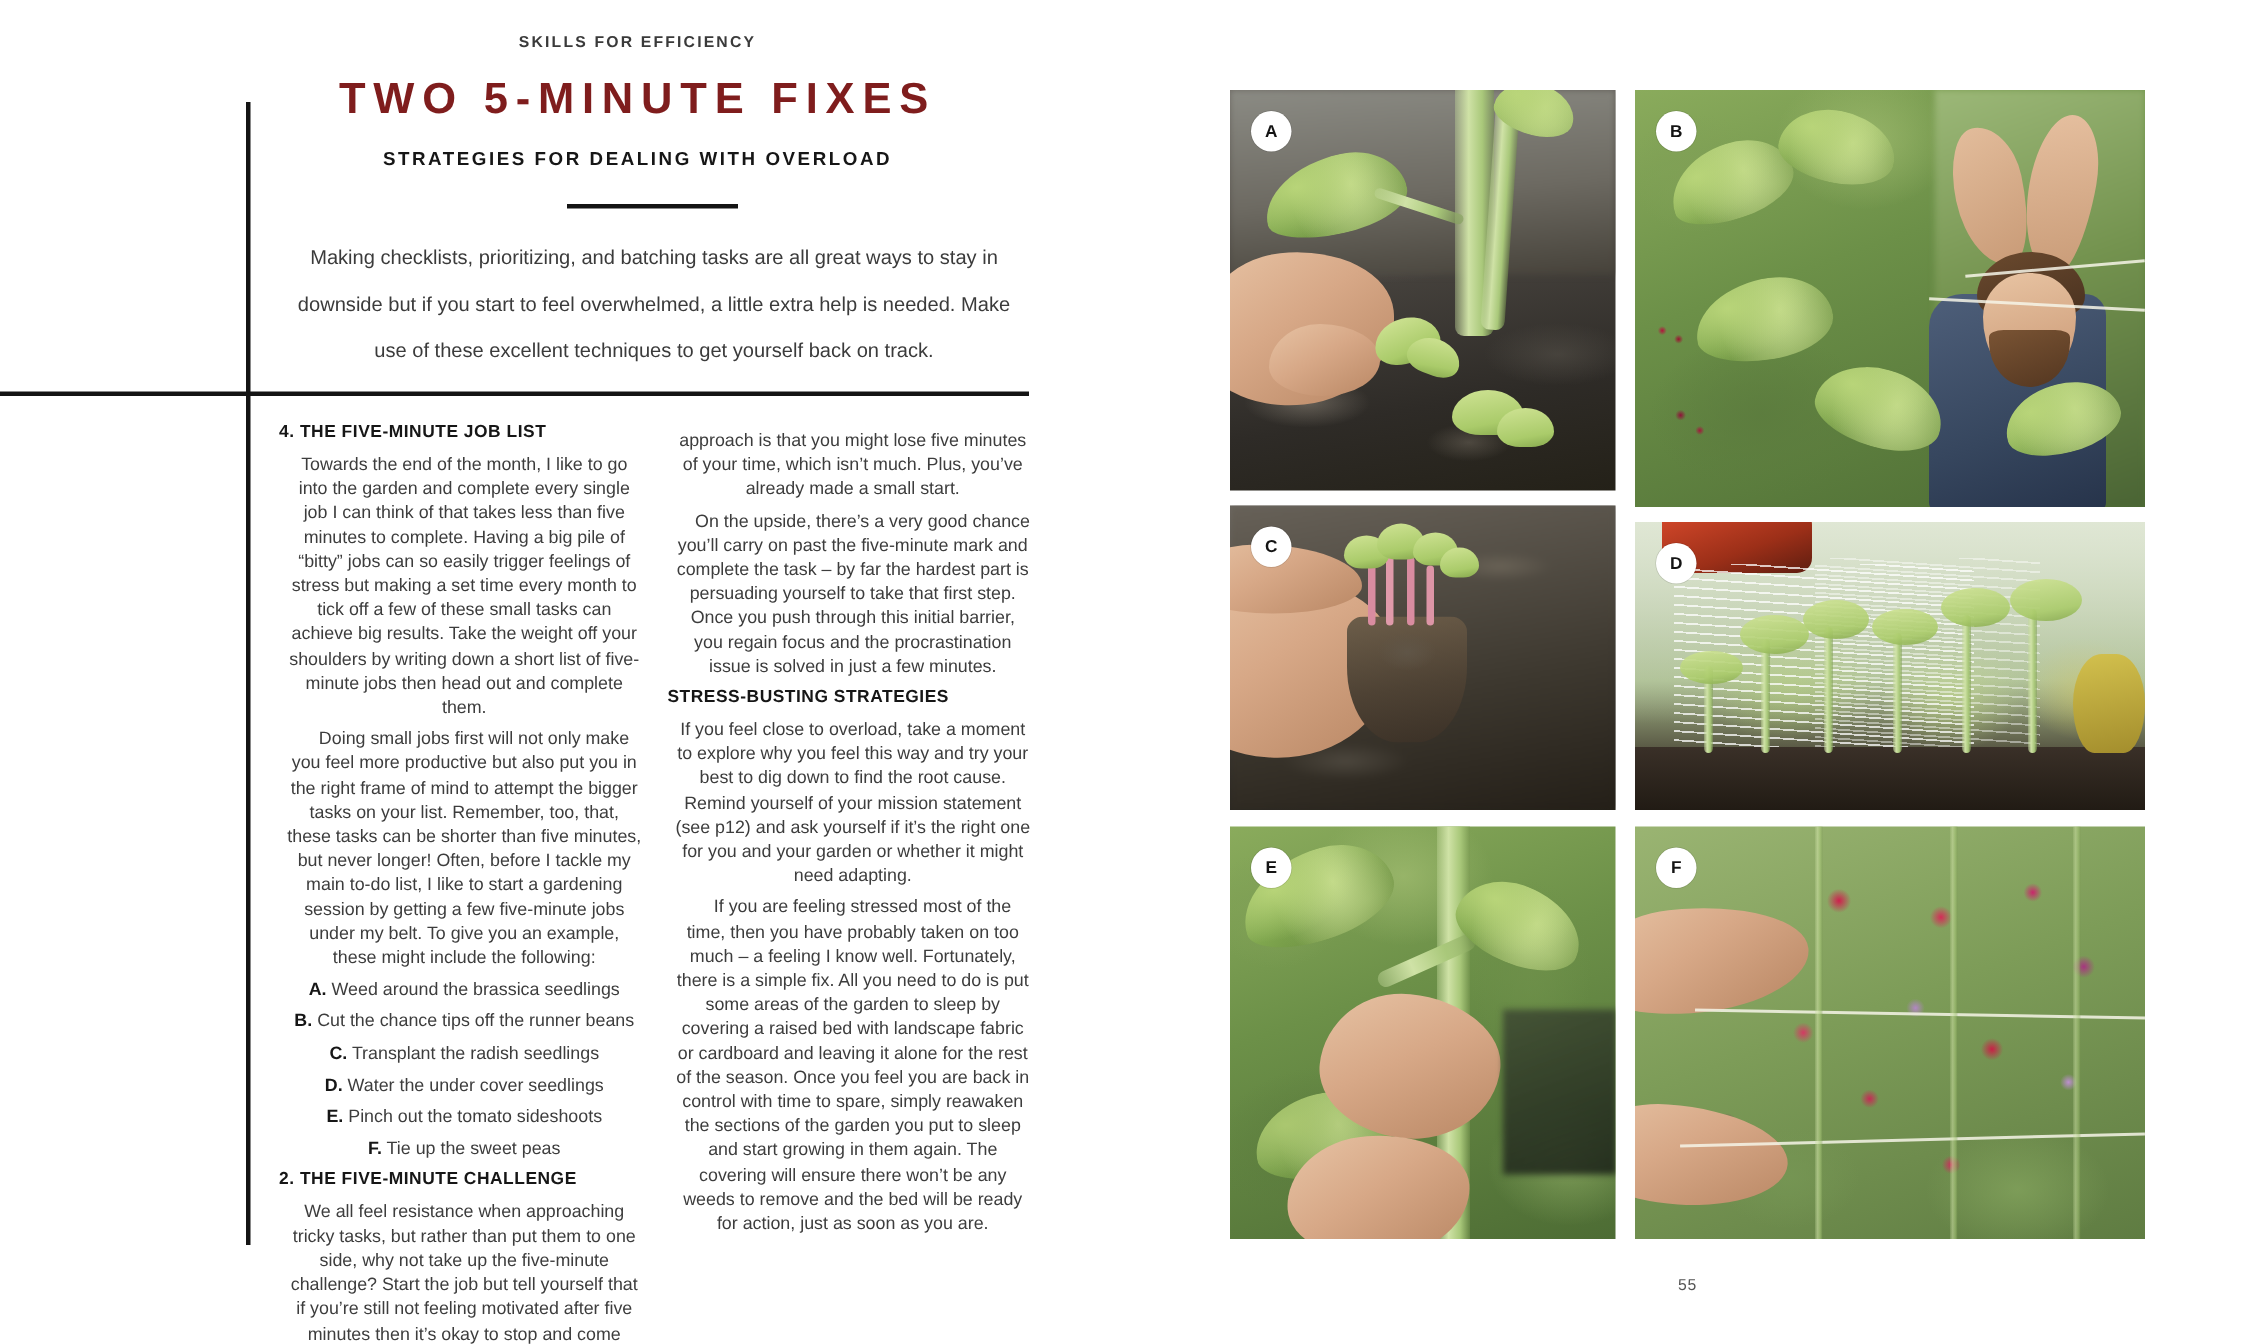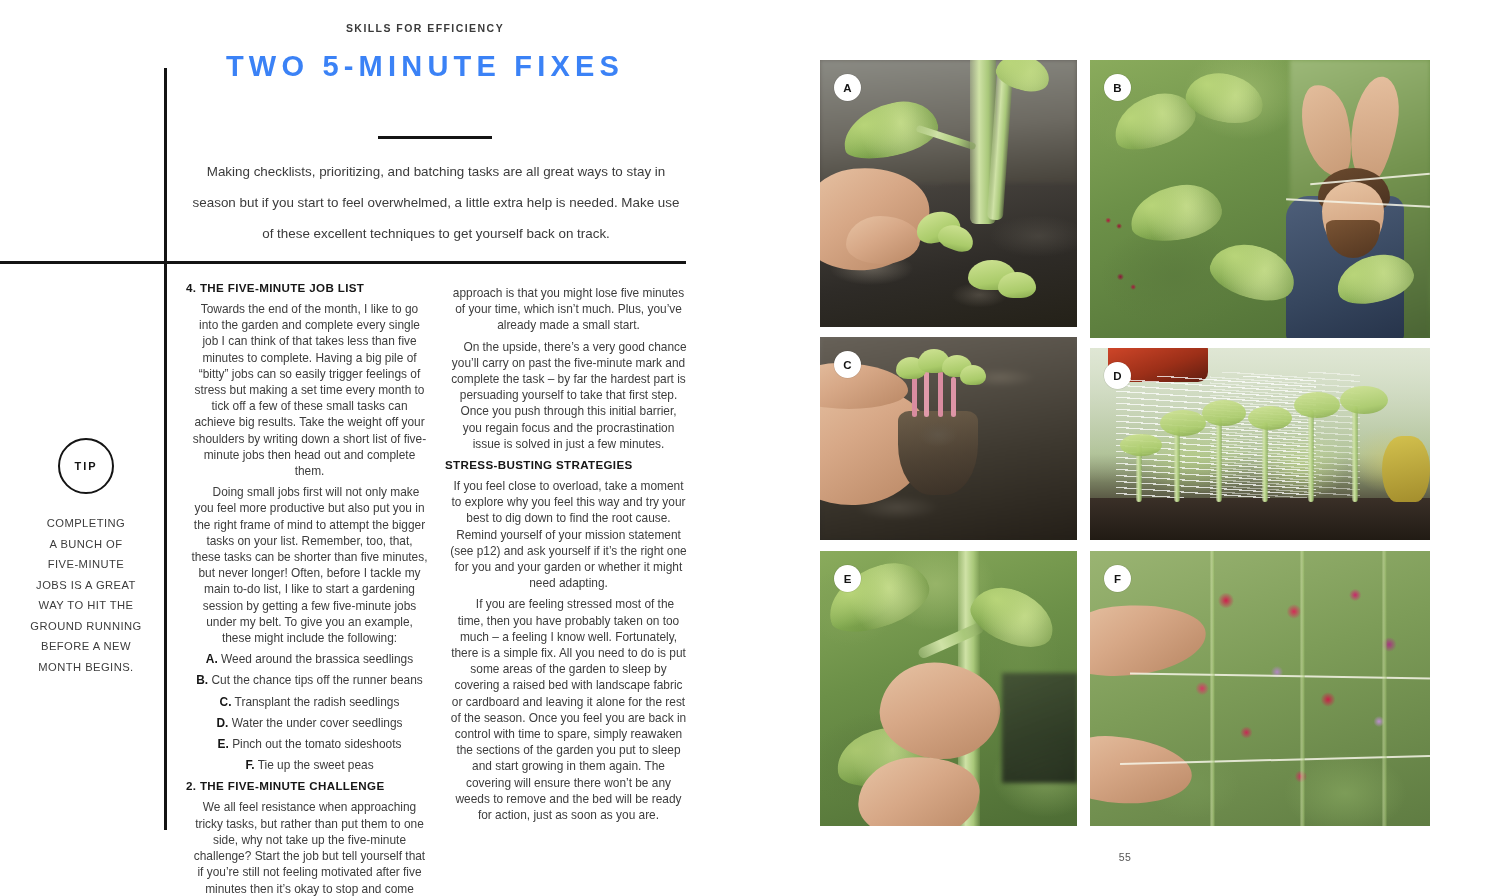--- a/index.html
+++ b/index.html
@@ -61,7 +61,7 @@
     font-size: 29px;
     font-weight: 700;
     letter-spacing: 5.2px;
-    color: #3b82f6;
+    color: #7f1d1d;
   }
   .subtitle {
     position: absolute;

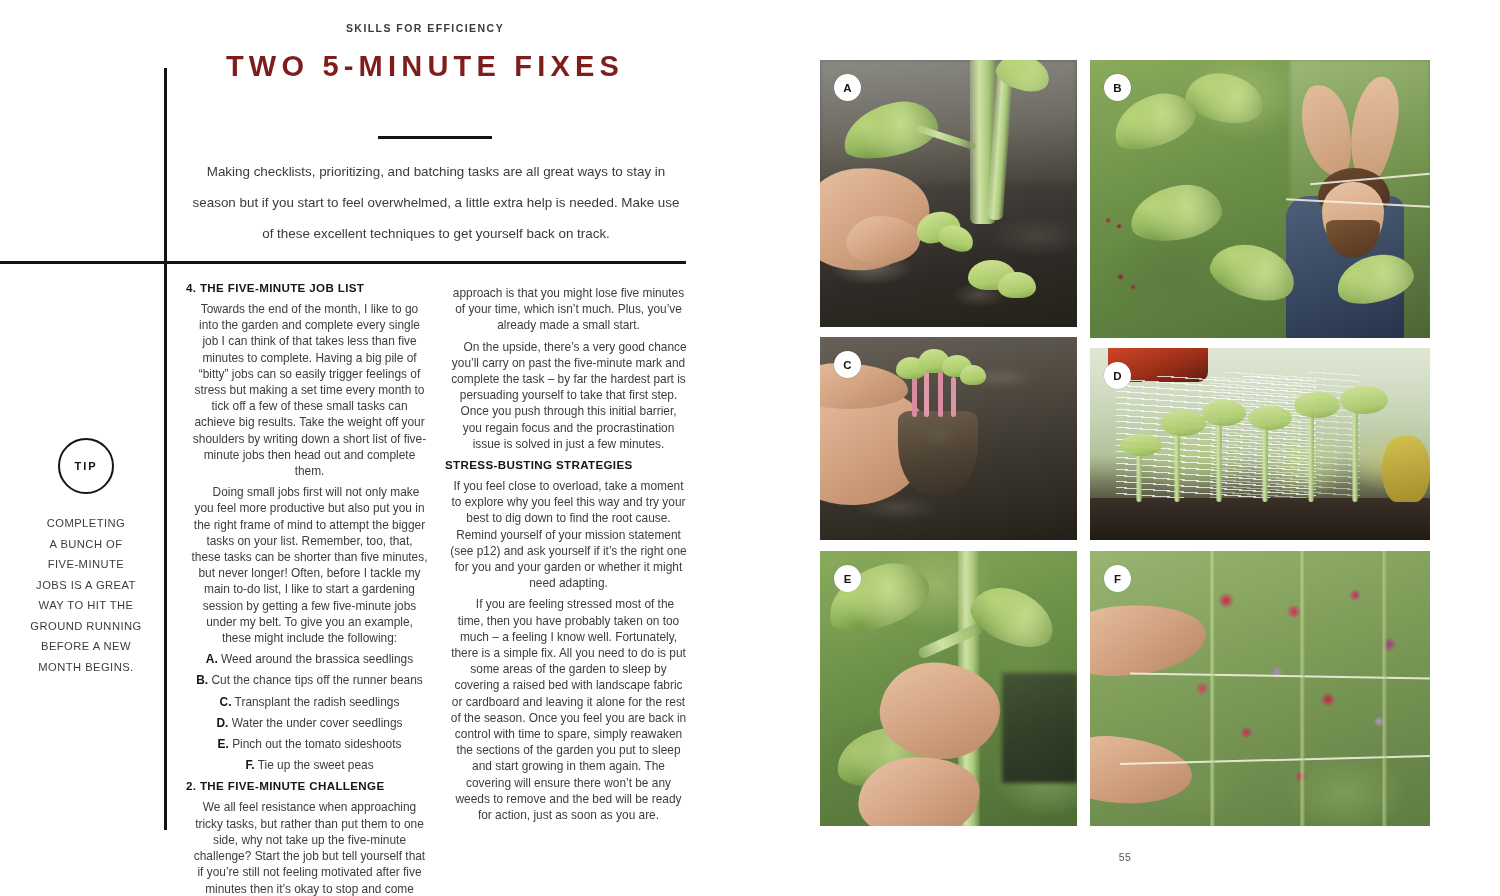--- a/index.html
+++ b/index.html
@@ -323,6 +323,7 @@
     <div class="h-rule"></div>
 
     <div class="title">TWO 5-MINUTE FIXES</div>
+    <div class="subtitle">STRATEGIES FOR DEALING WITH OVERLOAD</div>
     <div class="title-rule"></div>
 
     <div class="intro">Making checklists, prioritizing, and batching tasks are all great ways to stay in season but if you start to feel overwhelmed, a little extra help is needed. Make use of these excellent techniques to get yourself back on track.</div>

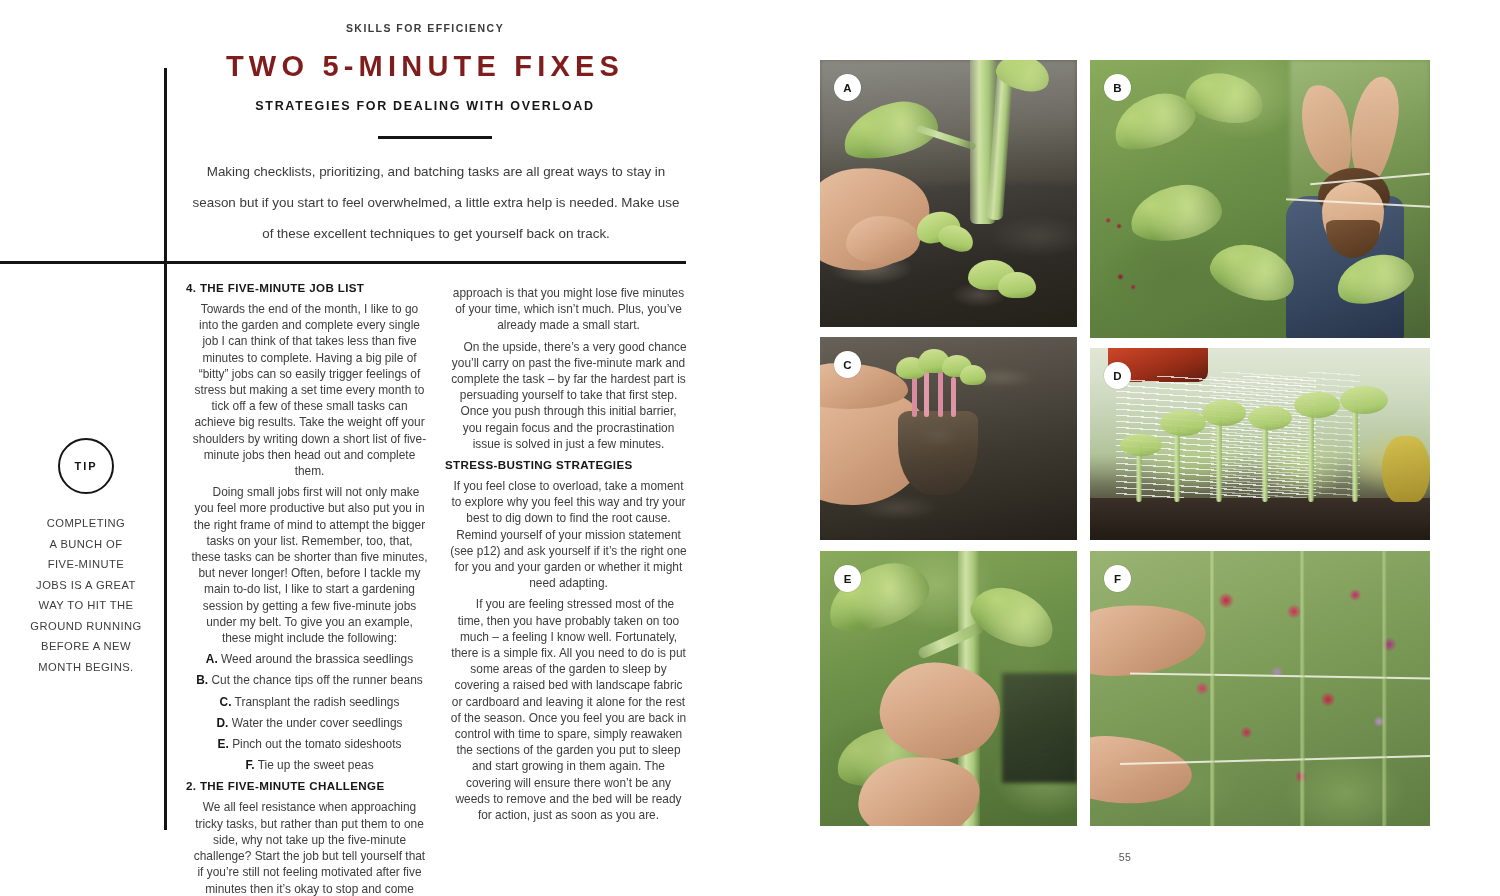--- a/index.html
+++ b/index.html
@@ -326,7 +326,7 @@
     <div class="subtitle">STRATEGIES FOR DEALING WITH OVERLOAD</div>
     <div class="title-rule"></div>
 
-    <div class="intro">Making checklists, prioritizing, and batching tasks are all great ways to stay in season but if you start to feel overwhelmed, a little extra help is needed. Make use of these excellent techniques to get yourself back on track.</div>
+    <div class="intro">Making checklists, prioritizing, and batching tasks are all great ways to stay in downside but if you start to feel overwhelmed, a little extra help is needed. Make use of these excellent techniques to get yourself back on track.</div>
 
     <div class="tip-block">
       <div class="tip-circle">

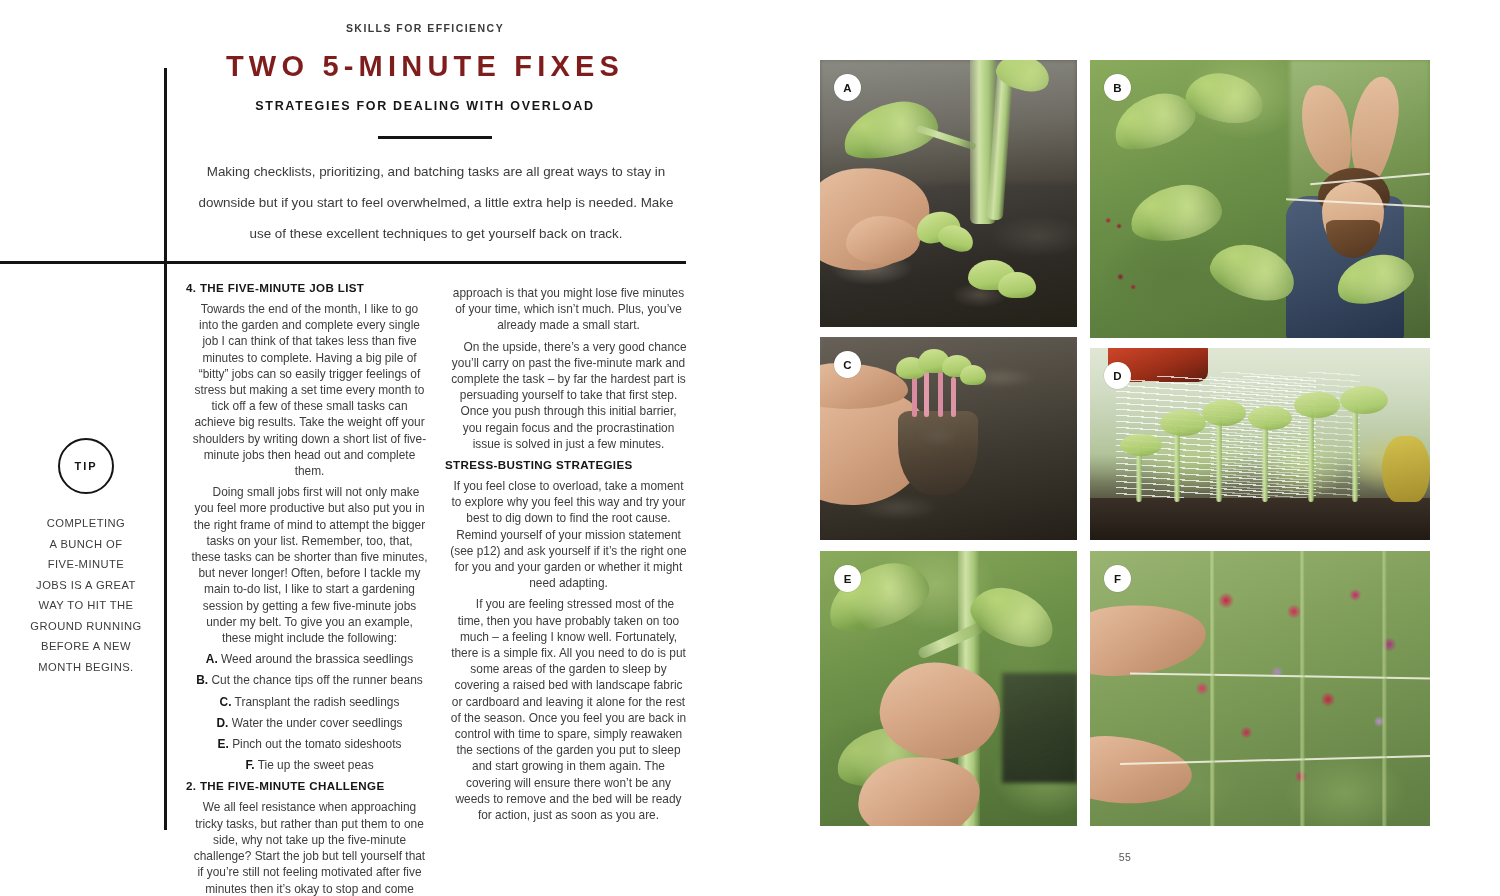--- a/index.html
+++ b/index.html
@@ -328,19 +328,6 @@
 
     <div class="intro">Making checklists, prioritizing, and batching tasks are all great ways to stay in downside but if you start to feel overwhelmed, a little extra help is needed. Make use of these excellent techniques to get yourself back on track.</div>
 
-    <div class="tip-block">
-      <div class="tip-circle">
-        <span>TIP</span>
-      </div>
-      <div class="tip-text">COMPLETING
-A BUNCH OF
-FIVE-MINUTE
-JOBS IS A GREAT
-WAY TO HIT THE
-GROUND RUNNING
-BEFORE A NEW
-MONTH BEGINS.</div>
-    </div>
 
     <div class="col col-1">
       <h3>4. THE FIVE-MINUTE JOB LIST</h3>

